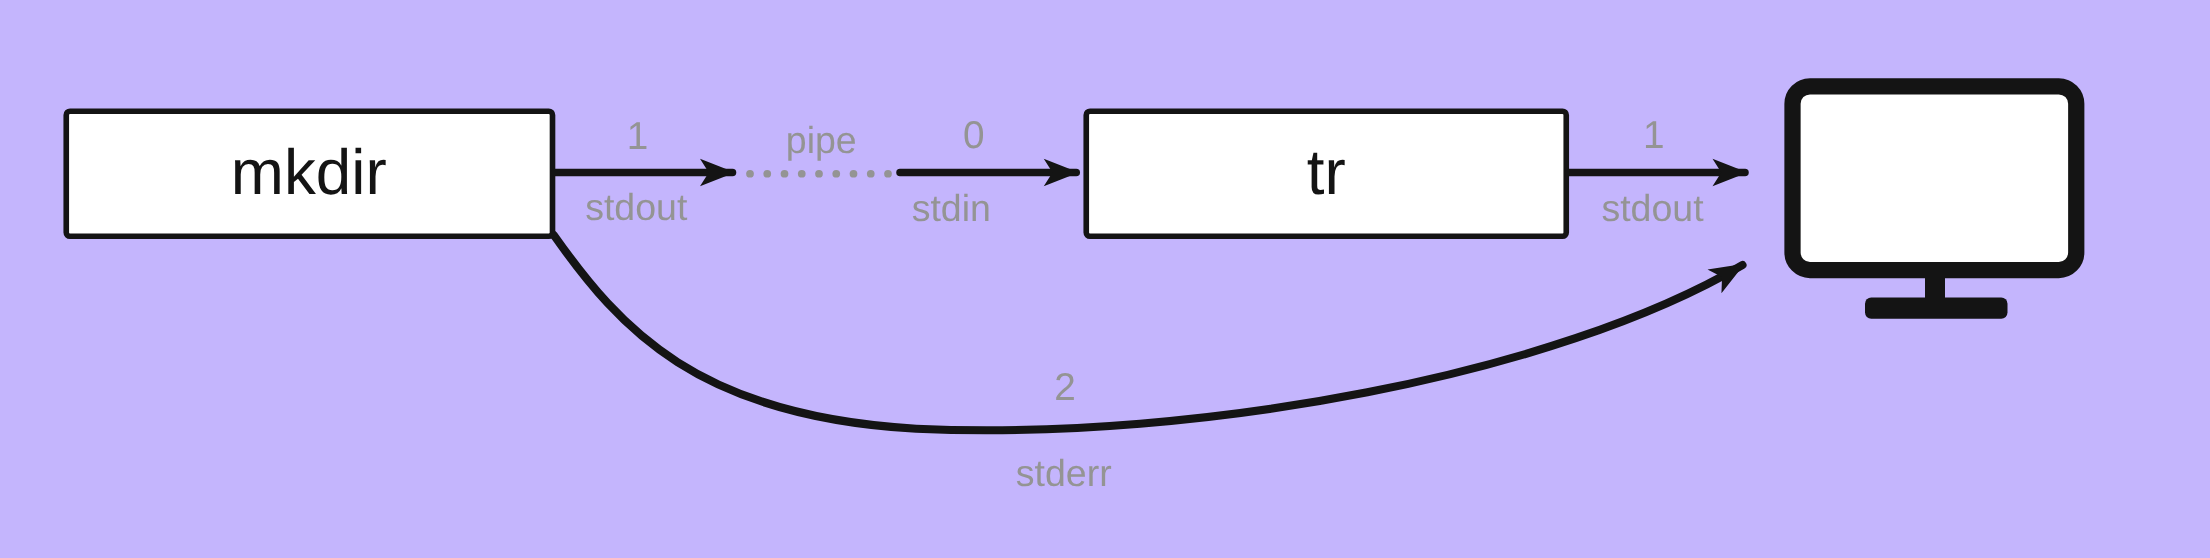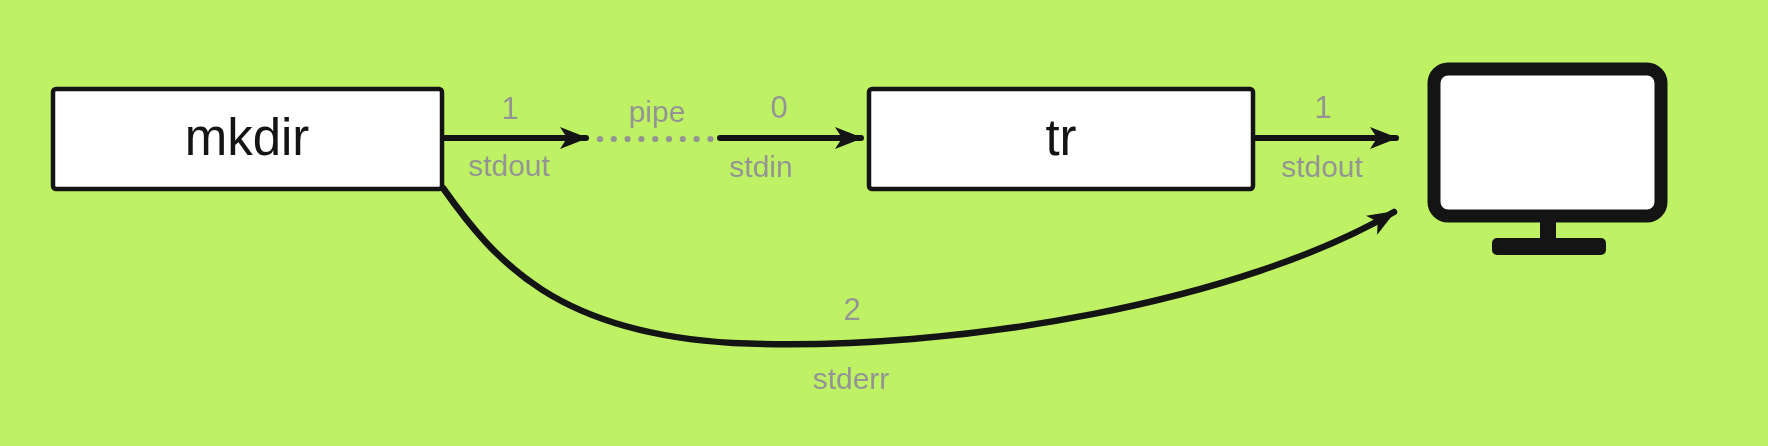--- a/index.html
+++ b/index.html
@@ -11,7 +11,7 @@
     position: relative;
     width: 1768px;
     height: 446px;
-    background: #bef264;
+    background: #c4b5fd;
     overflow: hidden;
   }
   svg {

